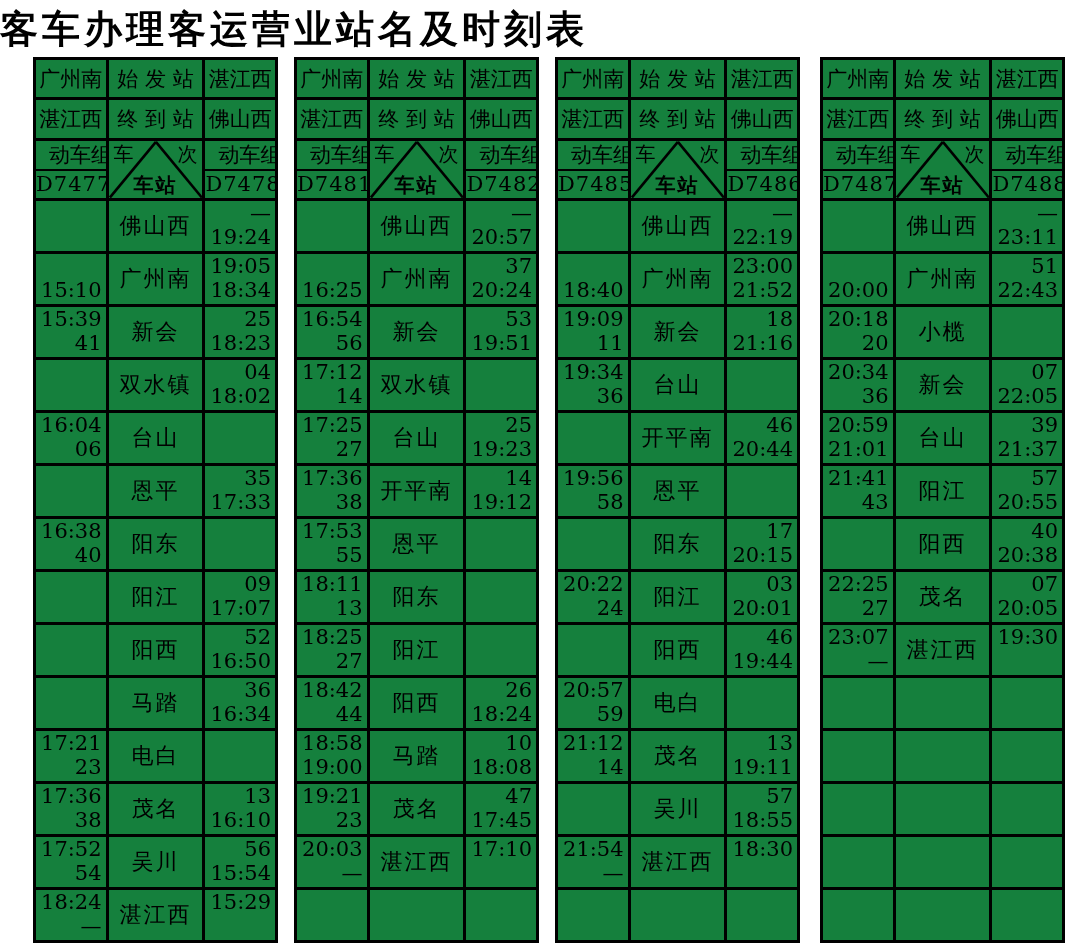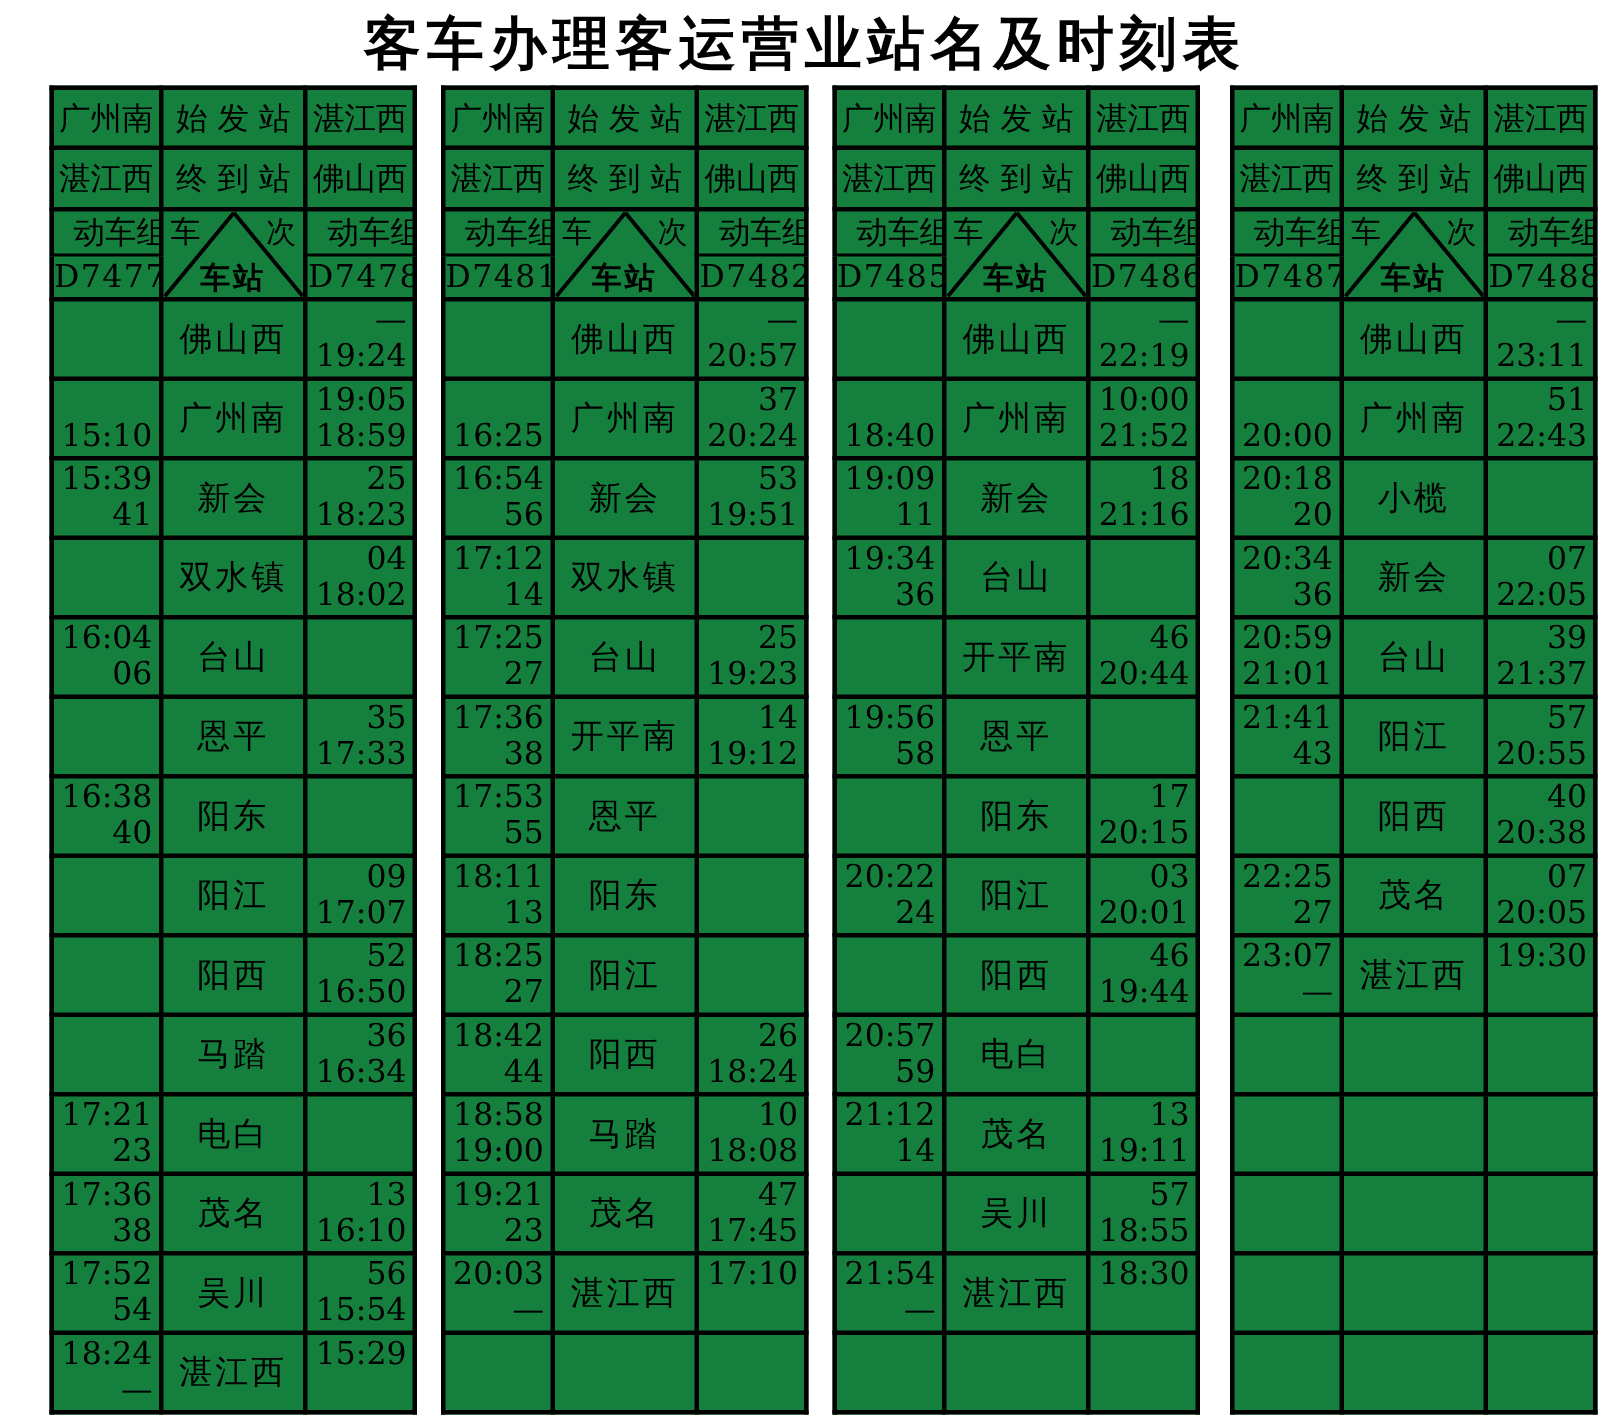--- a/index.html
+++ b/index.html
@@ -11,7 +11,7 @@
   .page { width:1073px; height:946px; position:relative; }
   .title {
     height:57px; padding-top:4px;
-    text-align:center; font-size:38px; font-weight:bold;
+    font-size:38px; font-weight:bold;
     letter-spacing:4px; white-space:nowrap;
   }
   .tables { display:flex; margin-left:33px; align-items:flex-start; }

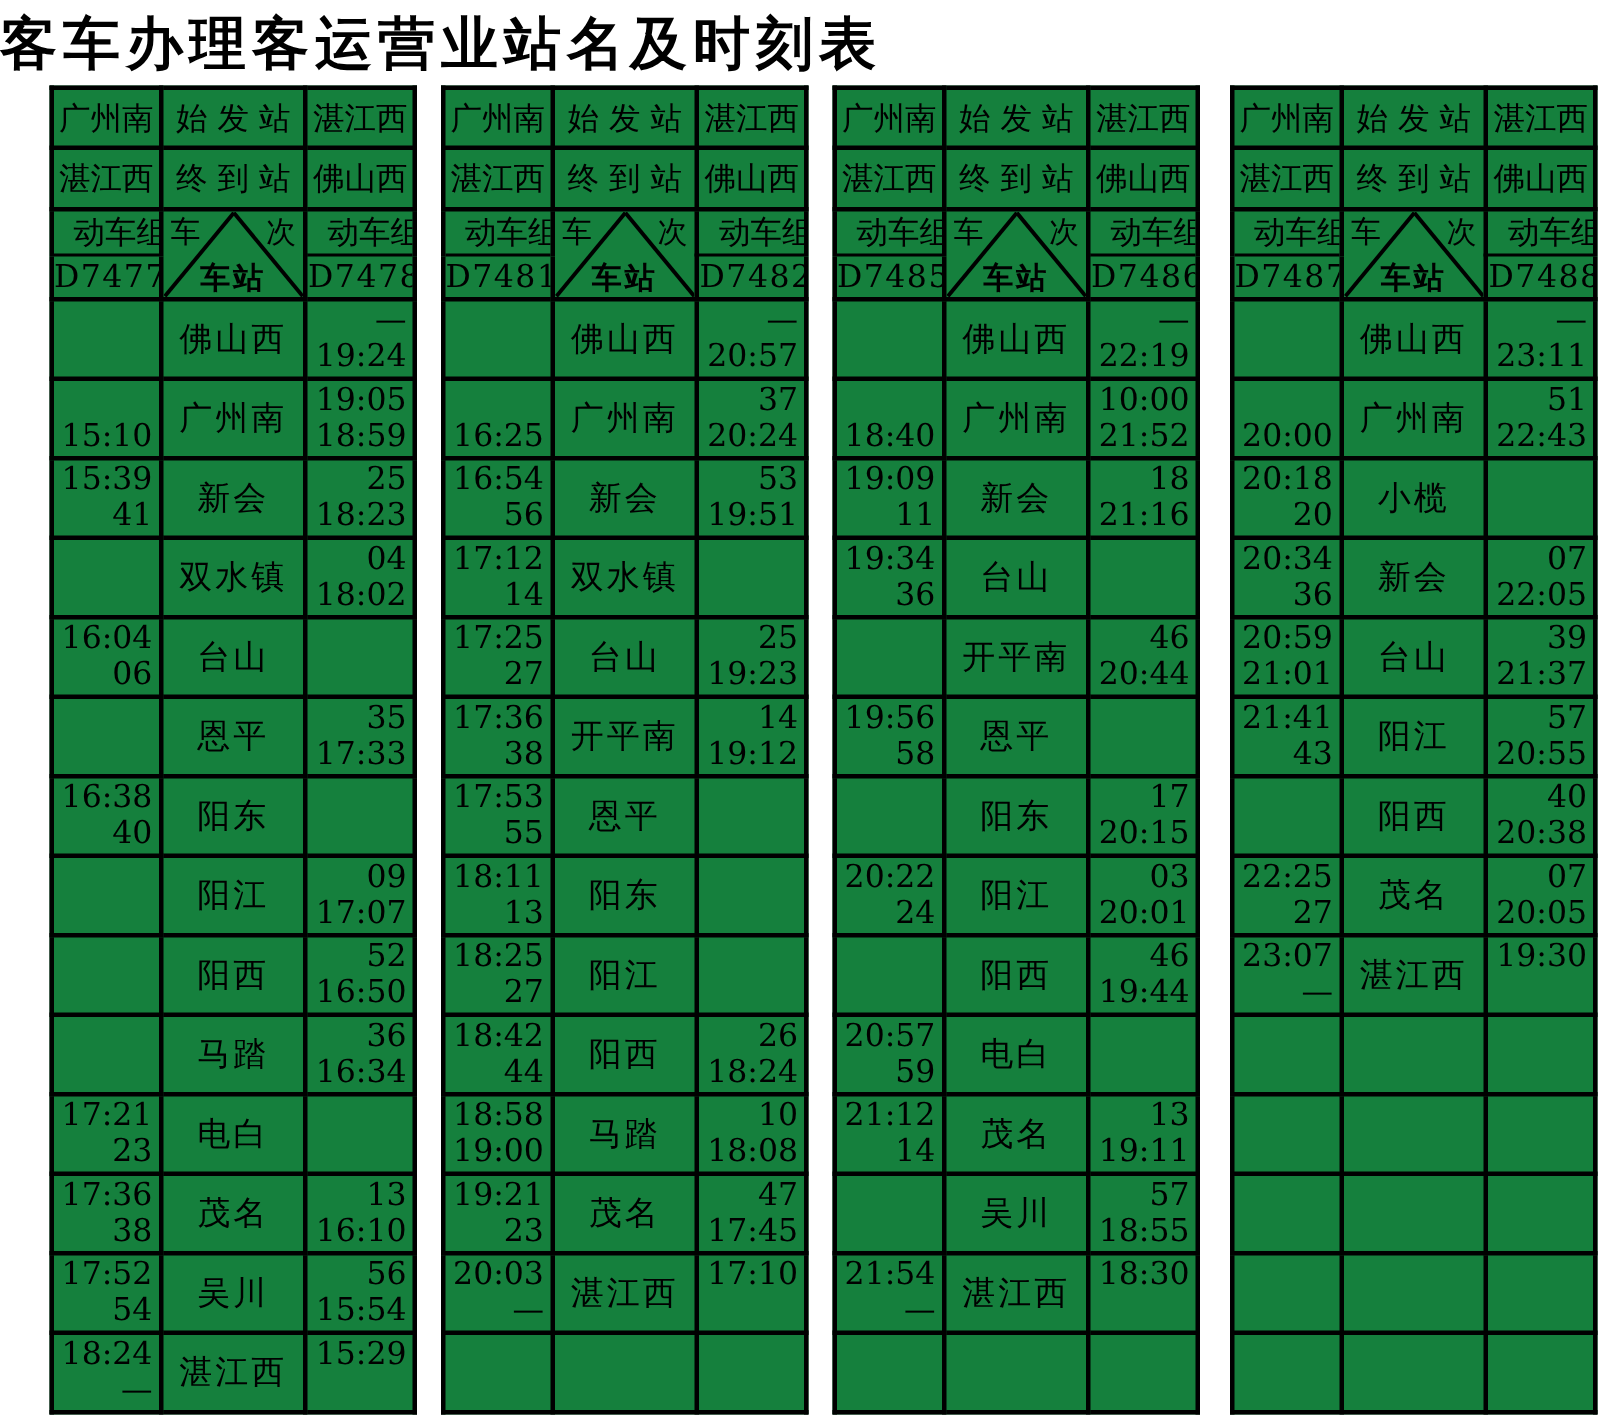--- a/index.html
+++ b/index.html
@@ -520,7 +520,7 @@
     </td>
     <td class="st">广州南</td>
     <td class="tcell">
-      <div class="tv top">10:00</div>
+      <div class="tv top">23:00</div>
       <div class="tv bot">21:52</div>
     </td>
   </tr>

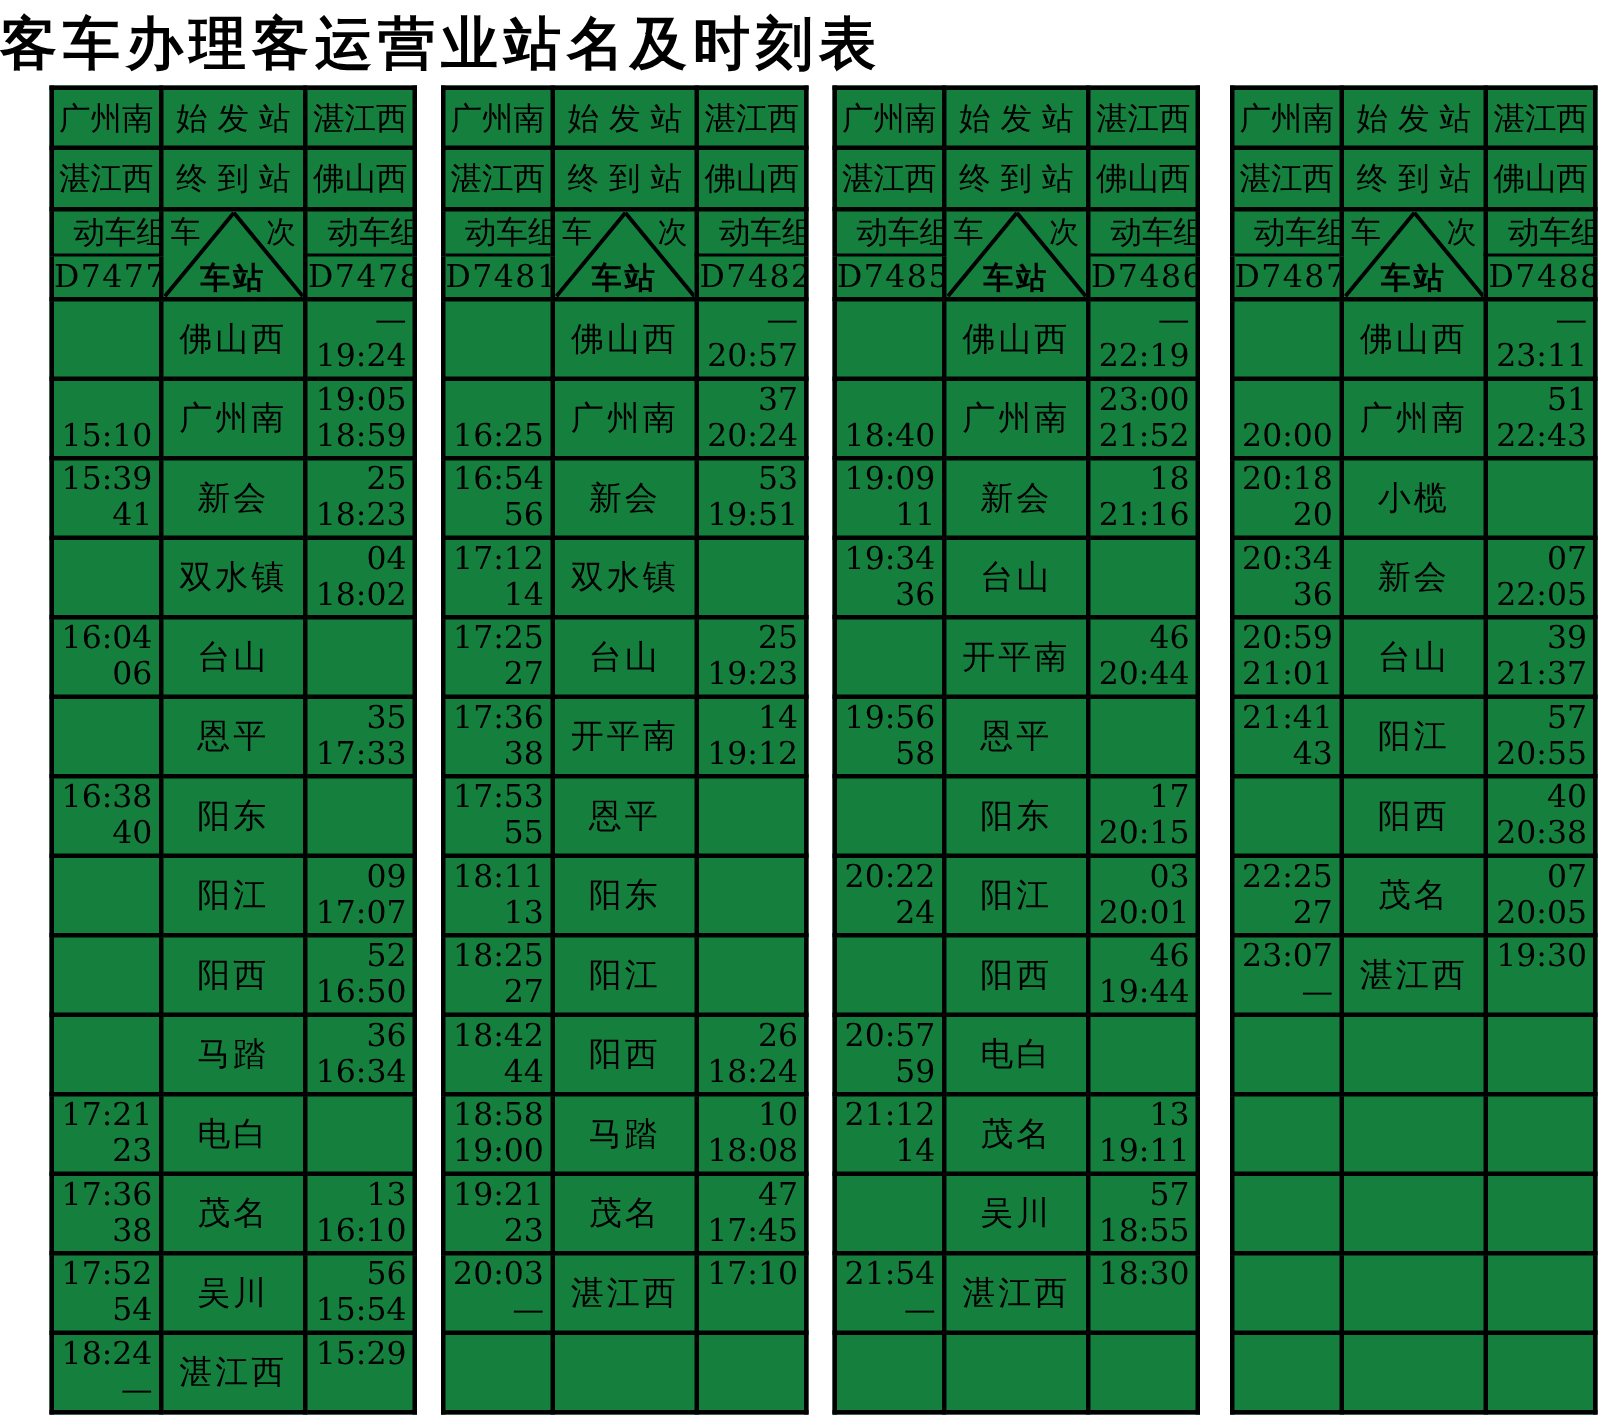--- a/index.html
+++ b/index.html
@@ -111,7 +111,7 @@
     <td class="st">广州南</td>
     <td class="tcell">
       <div class="tv top">19:05</div>
-      <div class="tv bot">18:59</div>
+      <div class="tv bot">18:34</div>
     </td>
   </tr>
 

